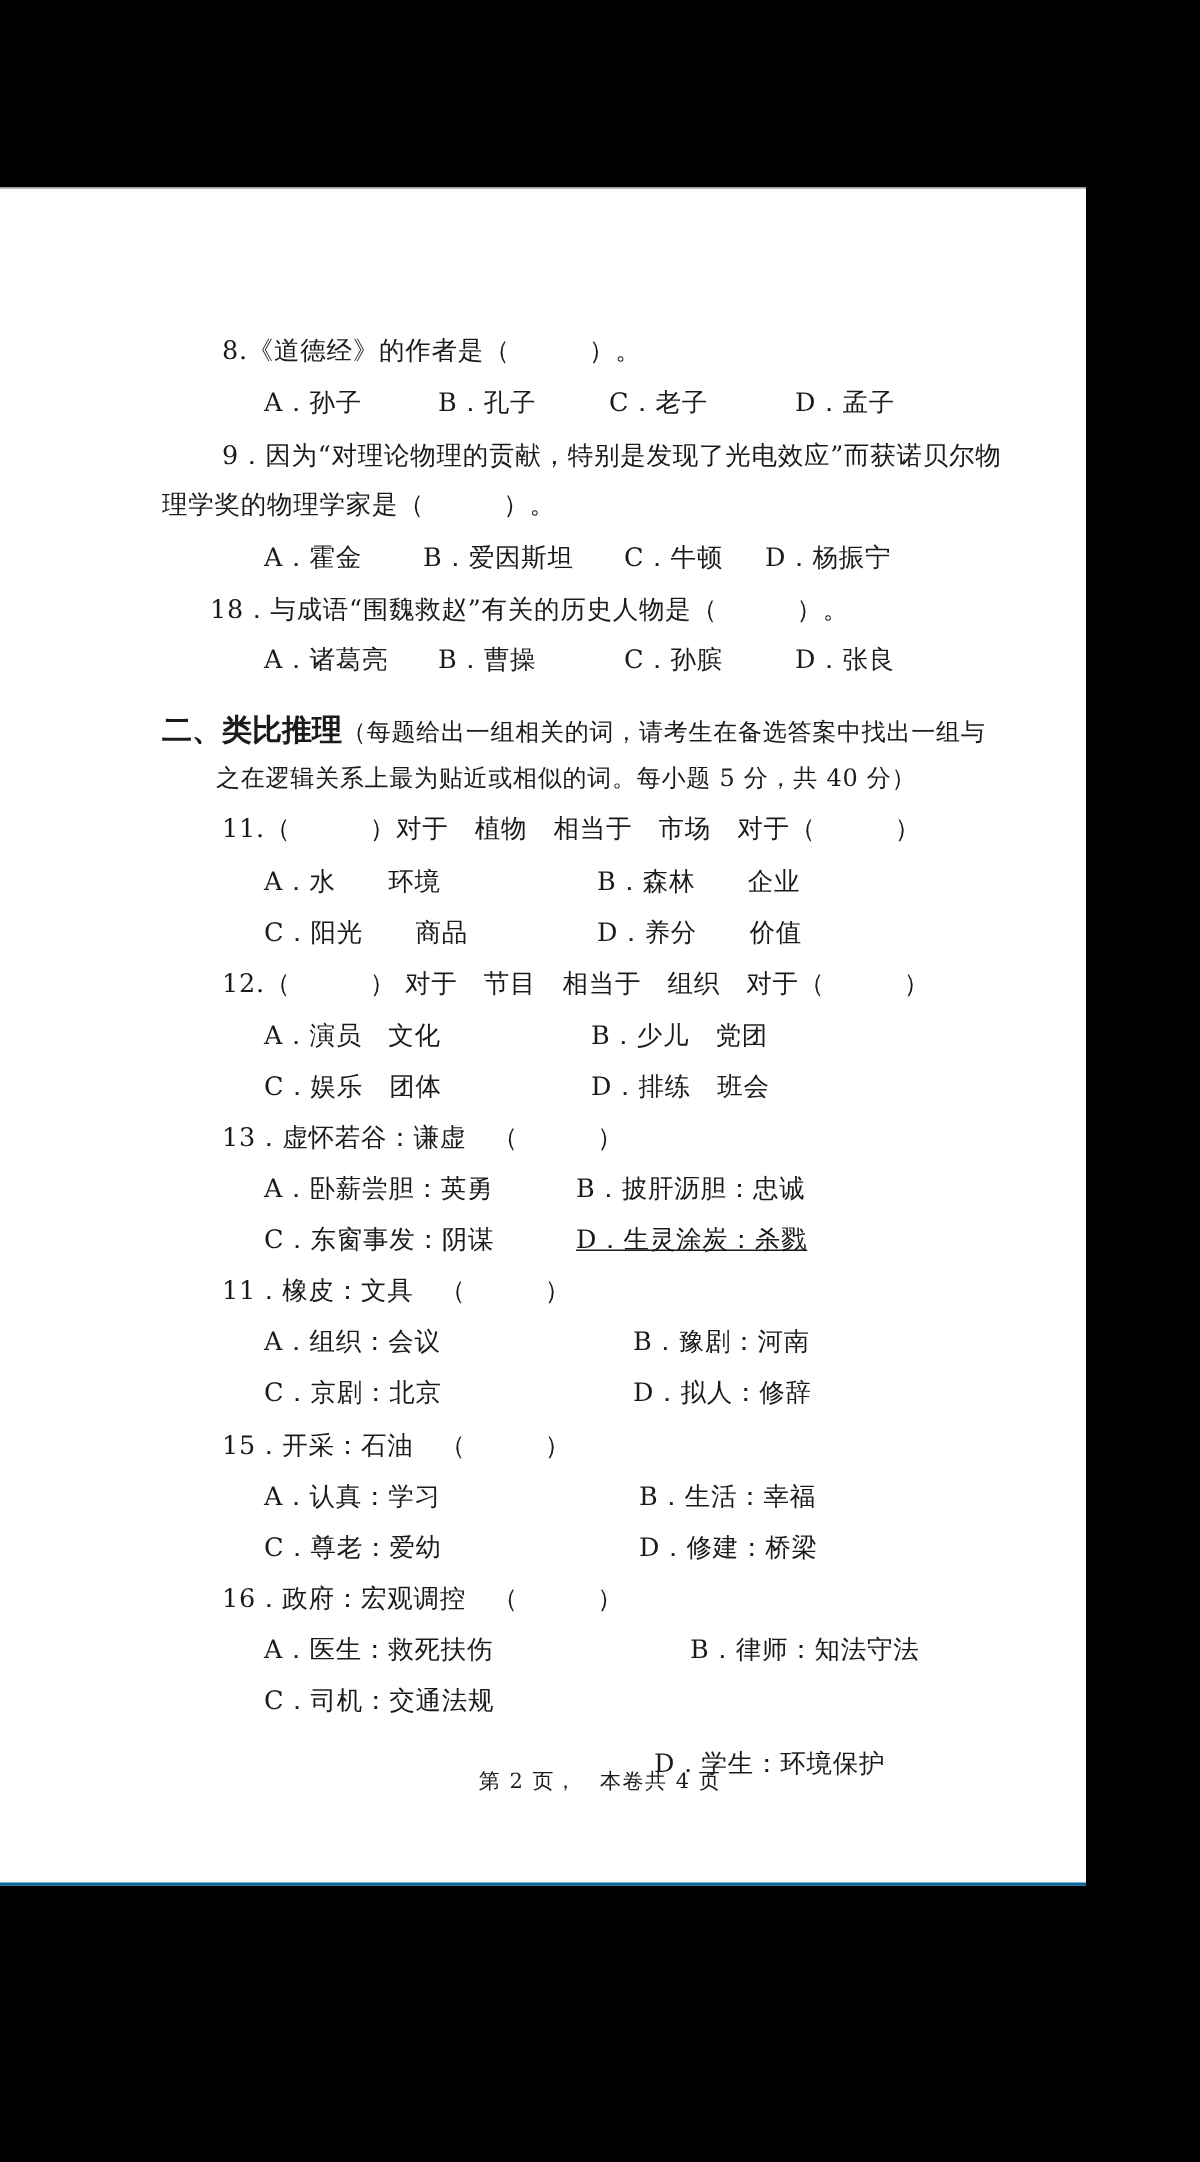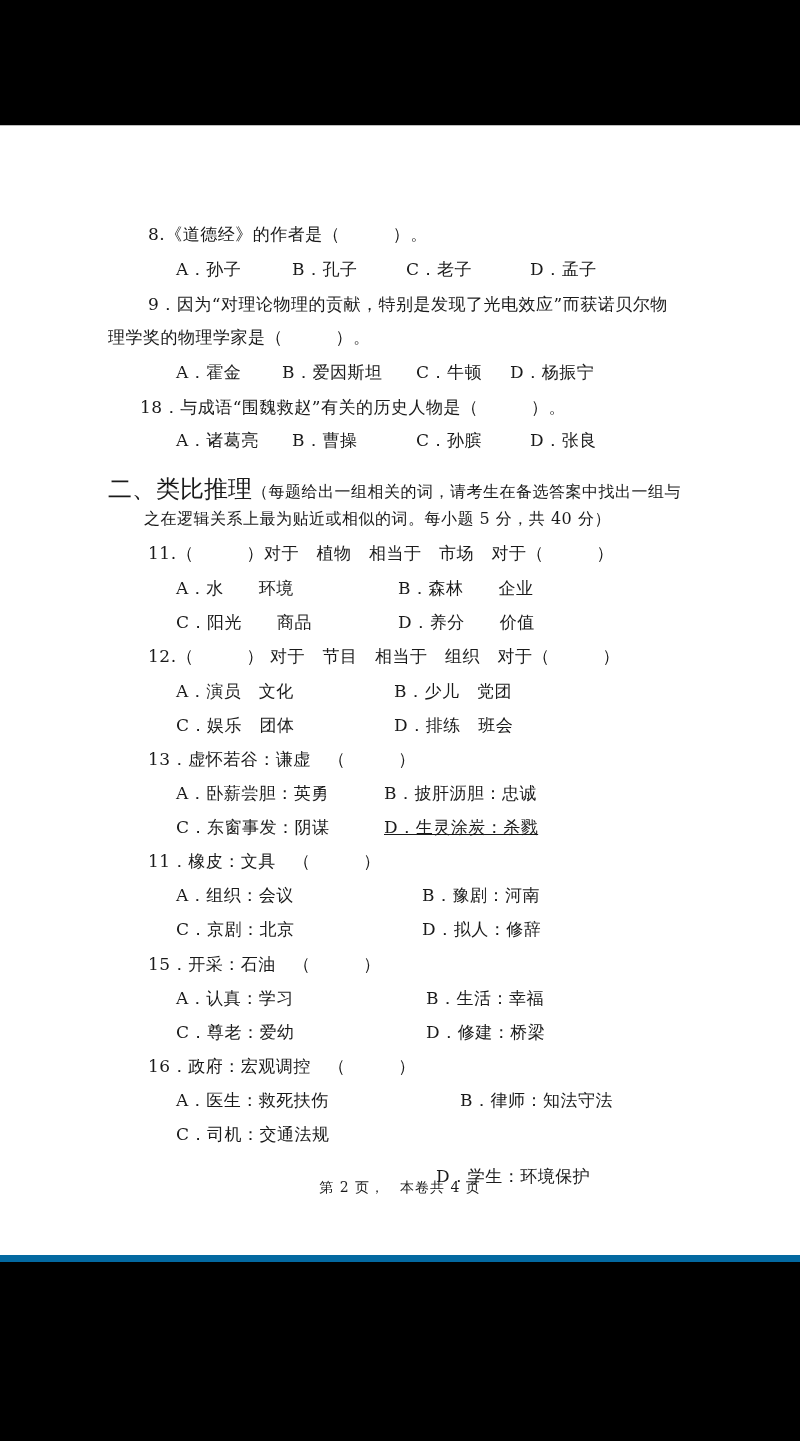--- a/index.html
+++ b/index.html
@@ -8,8 +8,8 @@
     font-family:"DejaVu Serif","Liberation Serif",serif; color:#1a1a1a;
   }
   .page {
-    position:absolute; left:0; top:125px; width:800px; height:1129px; background:#fff;
-    border-top:1px solid #bdbdbd; border-bottom:7px solid #0369a1;
+    position:absolute; left:0; top:125px; width:724px; height:1129px; background:#fff;
+    border-top:1px solid #bdbdbd; border-bottom:2px solid #0369a1;
   }
   .line { position:absolute; font-size:17px; line-height:22px; white-space:nowrap; letter-spacing:0.5px; }
   .opt { position:absolute; font-size:17px; line-height:22px; white-space:nowrap; letter-spacing:0.5px; }

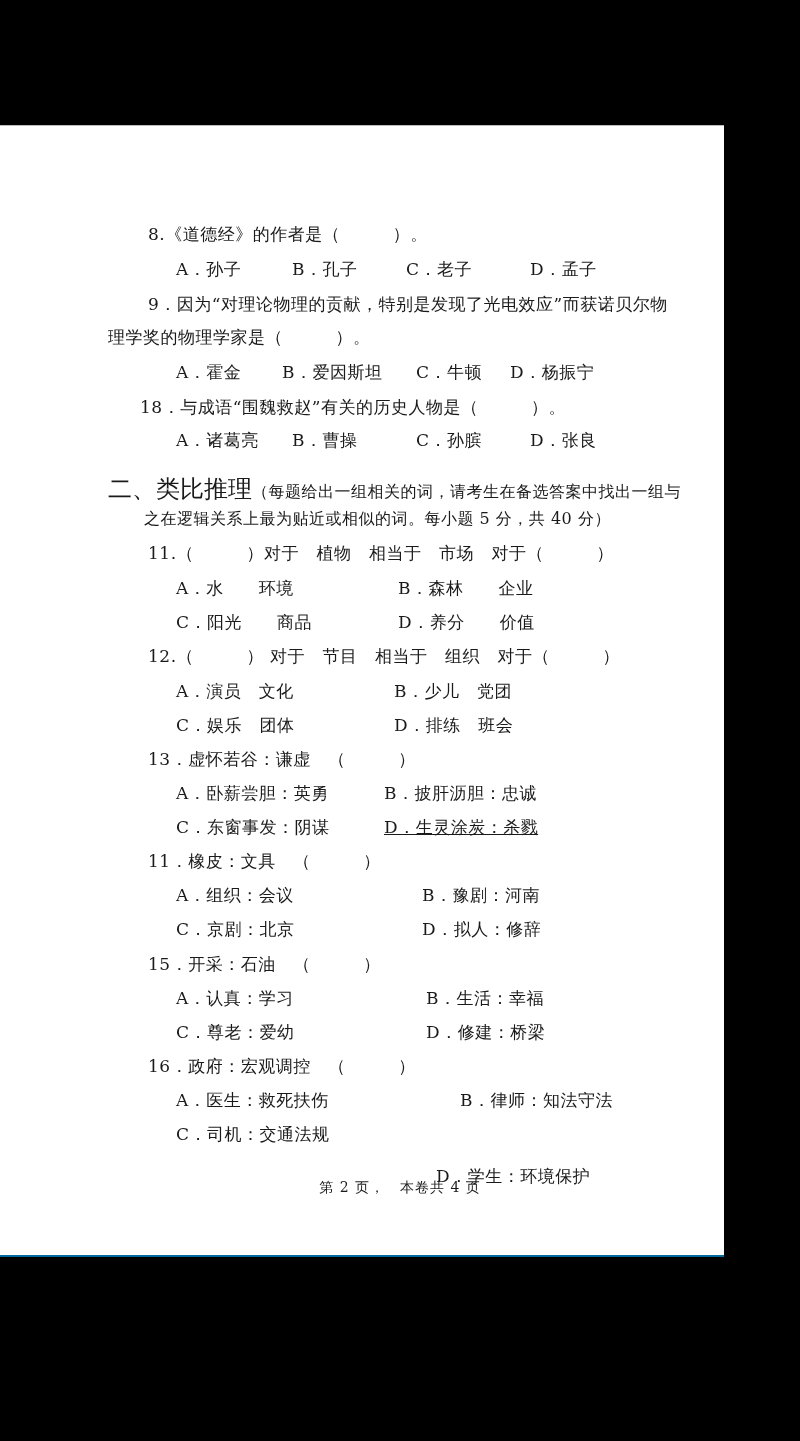--- a/index.html
+++ b/index.html
@@ -14,7 +14,7 @@
   .line { position:absolute; font-size:17px; line-height:22px; white-space:nowrap; letter-spacing:0.5px; }
   .opt { position:absolute; font-size:17px; line-height:22px; white-space:nowrap; letter-spacing:0.5px; }
   .heading { position:absolute; white-space:nowrap; }
-  .heading .h-main { font-family:"DejaVu Sans","Liberation Sans",sans-serif; font-weight:normal; font-size:24px; }
+  .heading .h-main { font-family:"DejaVu Sans","Liberation Sans",sans-serif; font-weight:bold; font-size:20px; }
   .heading .h-note { font-size:16px; letter-spacing:0.5px; }
   .note2 { position:absolute; font-size:16px; white-space:nowrap; letter-spacing:0.5px; }
   .footer { position:absolute; left:0; width:800px; text-align:center; font-size:14px; letter-spacing:1px; }

